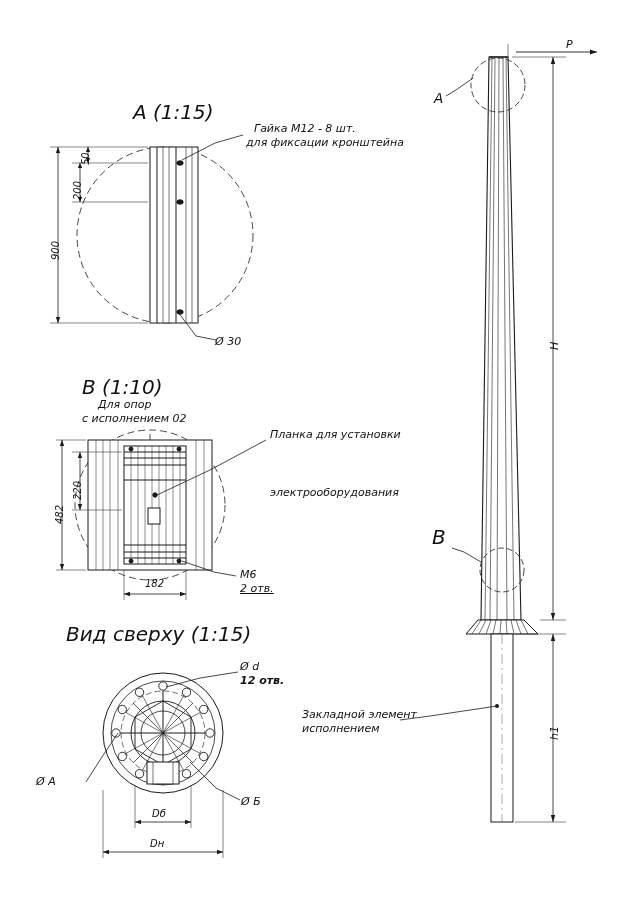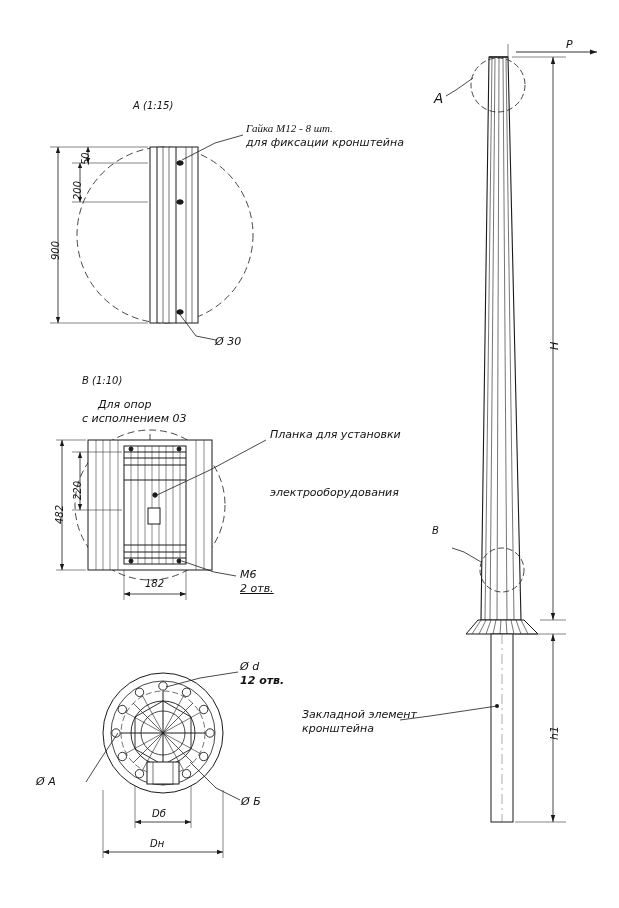--- a/index.html
+++ b/index.html
@@ -12,7 +12,7 @@
   .t11{font-size:11px;}
   .t10{font-size:10px;}
   .t13{font-size:13.5px;}
-  .t15{font-size:10px;}
+  .t15{font-size:20px;}
   .rot{transform:rotate(-90deg);transform-origin:0 0;}
 </style>
 </head>

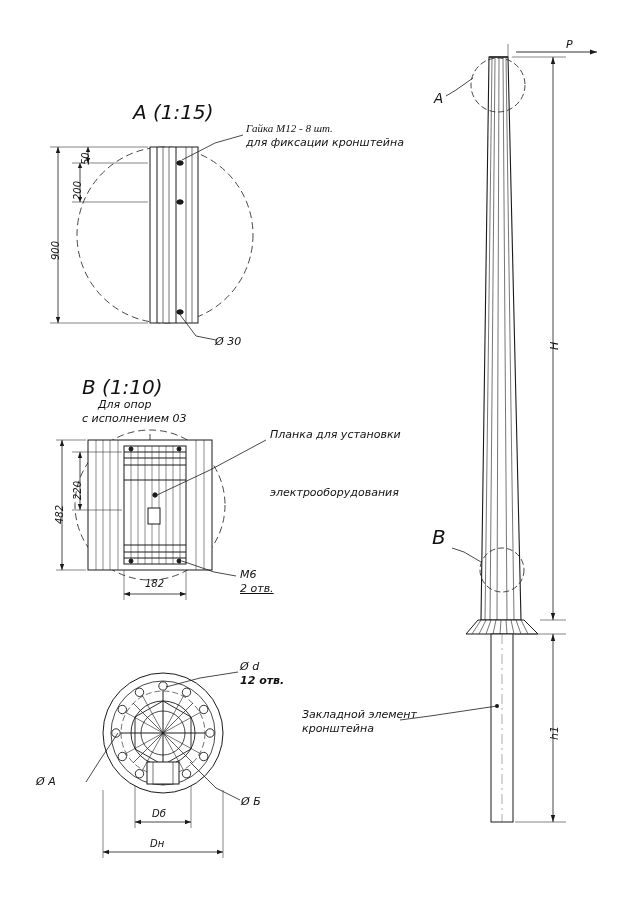--- a/index.html
+++ b/index.html
@@ -232,7 +232,7 @@
 
 <div class="lbl t15" style="left:133px;top:100px;">A (1:15)</div>
 
-<div class="lbl t11" style="left:246px;top:122px;font-family:Liberation Serif, serif;">Гайка М12 - 8 шт.</div>
+<div class="lbl t11" style="left:254px;top:122px;">Гайка М12 - 8 шт.</div>
 <div class="lbl t11" style="left:246px;top:136px;">для фиксации кронштейна</div>
 
 <div class="lbl t11" style="left:215px;top:335px;">Ø 30</div>

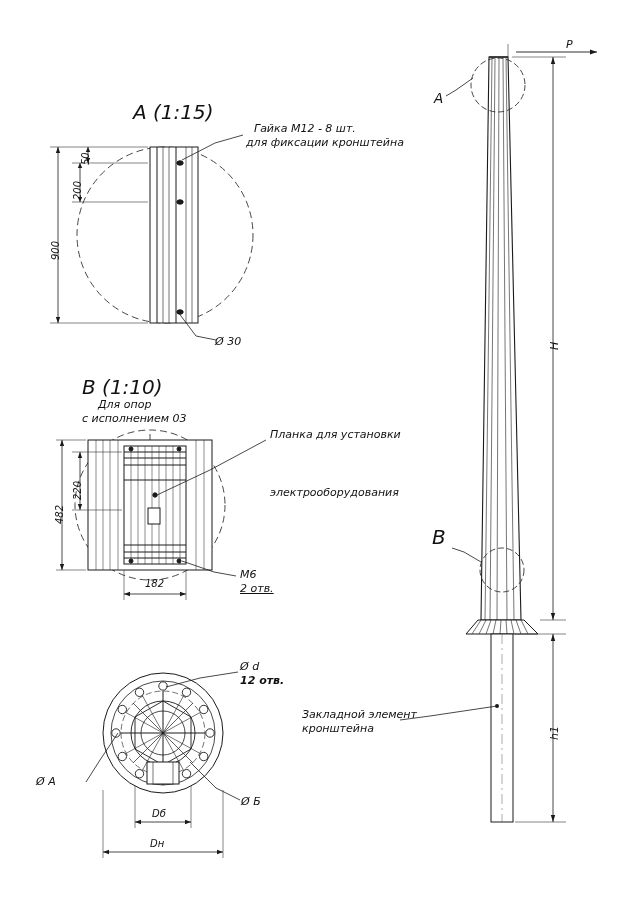--- a/index.html
+++ b/index.html
@@ -243,7 +243,7 @@
 
 <div class="lbl t15" style="left:82px;top:375px;">B (1:10)</div>
 <div class="lbl t11" style="left:98px;top:398px;">Для опор</div>
-<div class="lbl t11" style="left:82px;top:412px;">с исполнением 03</div>
+<div class="lbl t11" style="left:82px;top:412px;">с исполнением 02</div>
 
 <div class="lbl t11" style="left:270px;top:428px;">Планка для установки</div>
 <div class="lbl t11" style="left:270px;top:442px;margin-top:44px;">электрооборудования</div>

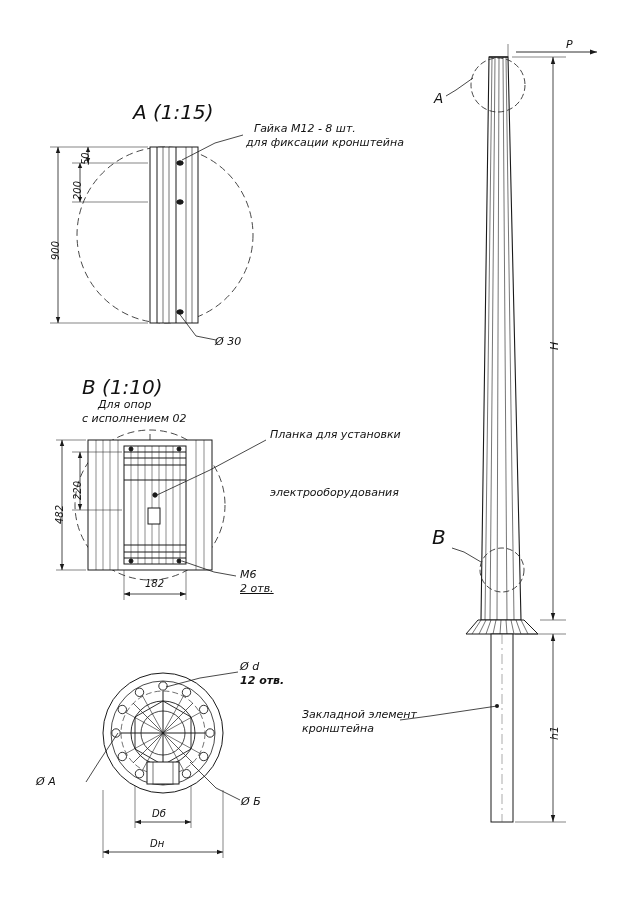--- a/index.html
+++ b/index.html
@@ -255,6 +255,7 @@
 <div class="lbl t10 rot" style="left:54px;top:524px;">482</div>
 <div class="lbl t10" style="left:145px;top:578px;">182</div>
 
+<div class="lbl t15" style="left:66px;top:622px;">Вид сверху (1:15)</div>
 
 <div class="lbl t11" style="left:240px;top:660px;">Ø d</div>
 <div class="lbl t11" style="left:240px;top:674px;font-weight:bold;">12 отв.</div>

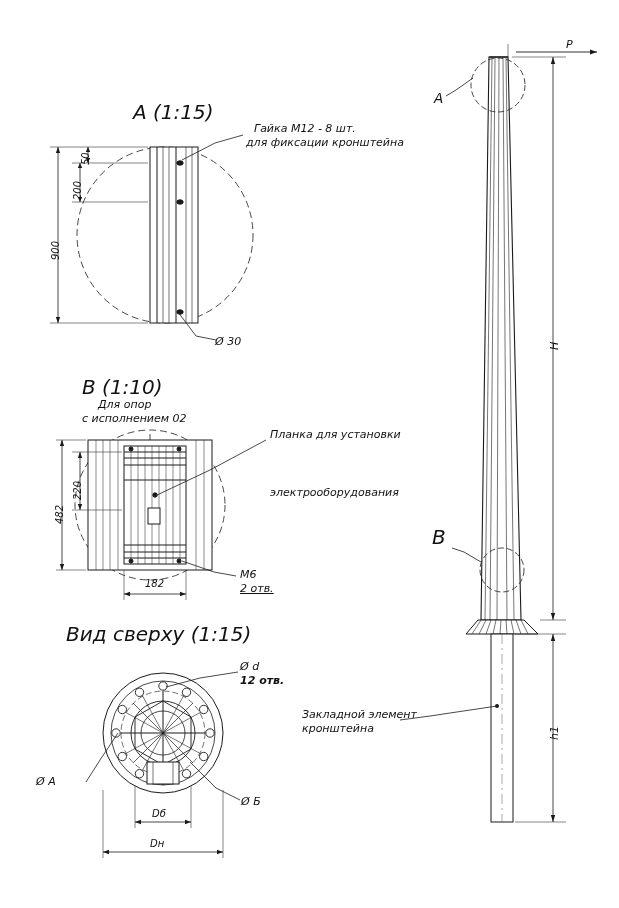--- a/index.html
+++ b/index.html
@@ -265,7 +265,7 @@
 <div class="lbl t10" style="left:150px;top:838px;">Dн</div>
 
 <div class="lbl t11" style="left:302px;top:708px;">Закладной элемент</div>
-<div class="lbl t11" style="left:302px;top:722px;">кронштейна</div>
+<div class="lbl t11" style="left:302px;top:722px;">исполнением</div>
 
 <div class="lbl t13" style="left:434px;top:90px;">A</div>
 <div class="lbl t15" style="left:432px;top:525px;">B</div>

